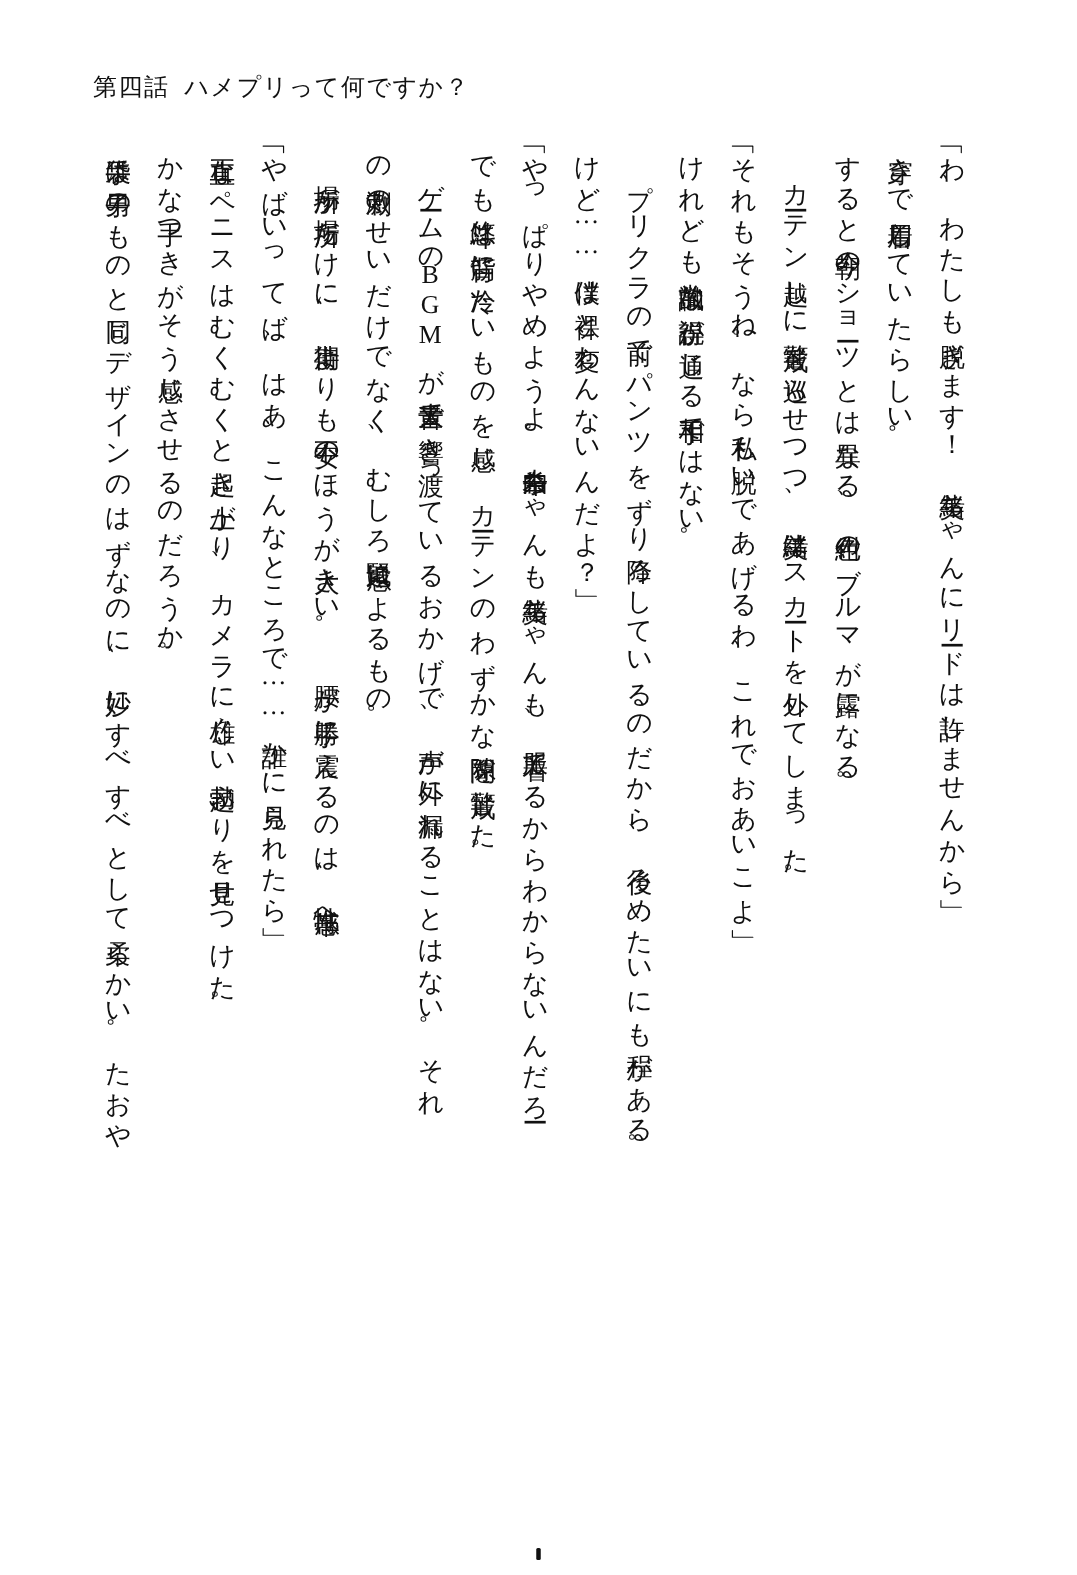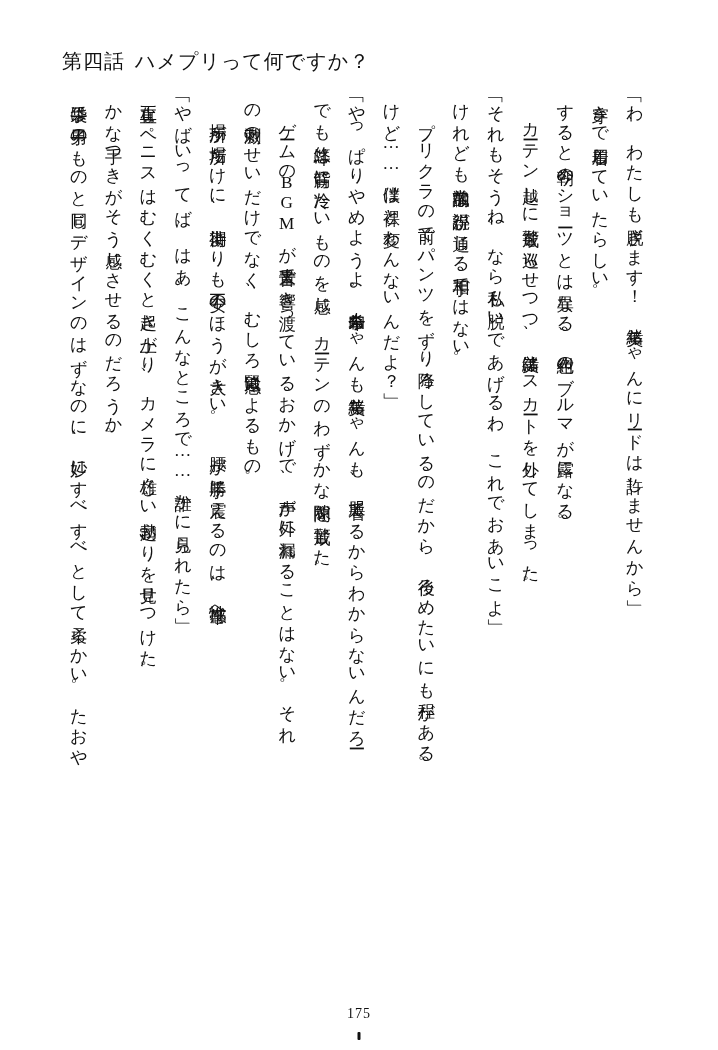--- a/index.html
+++ b/index.html
@@ -31,7 +31,7 @@
     right: 62px;
     left: 62px;
     text-align: left;
-    font-size: 20px;
+    font-size: 16px;
     letter-spacing: 1px;
     color: #111;
     white-space: nowrap;

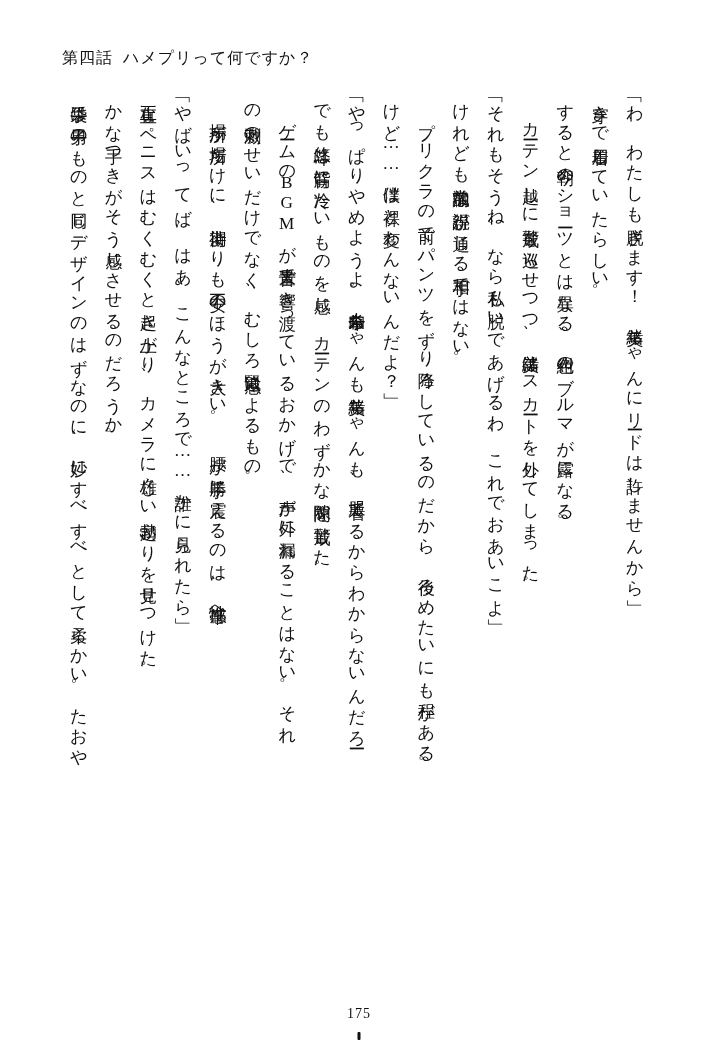--- a/index.html
+++ b/index.html
@@ -121,7 +121,6 @@
     <div class="vtext">「わ、わたしも脱ぎます！　美緒ちゃんにリードは許しませんから」</div>
   </div>
 
-  <div class="page-number">175</div>
   <div class="spine-mark"></div>
 
 </div>

